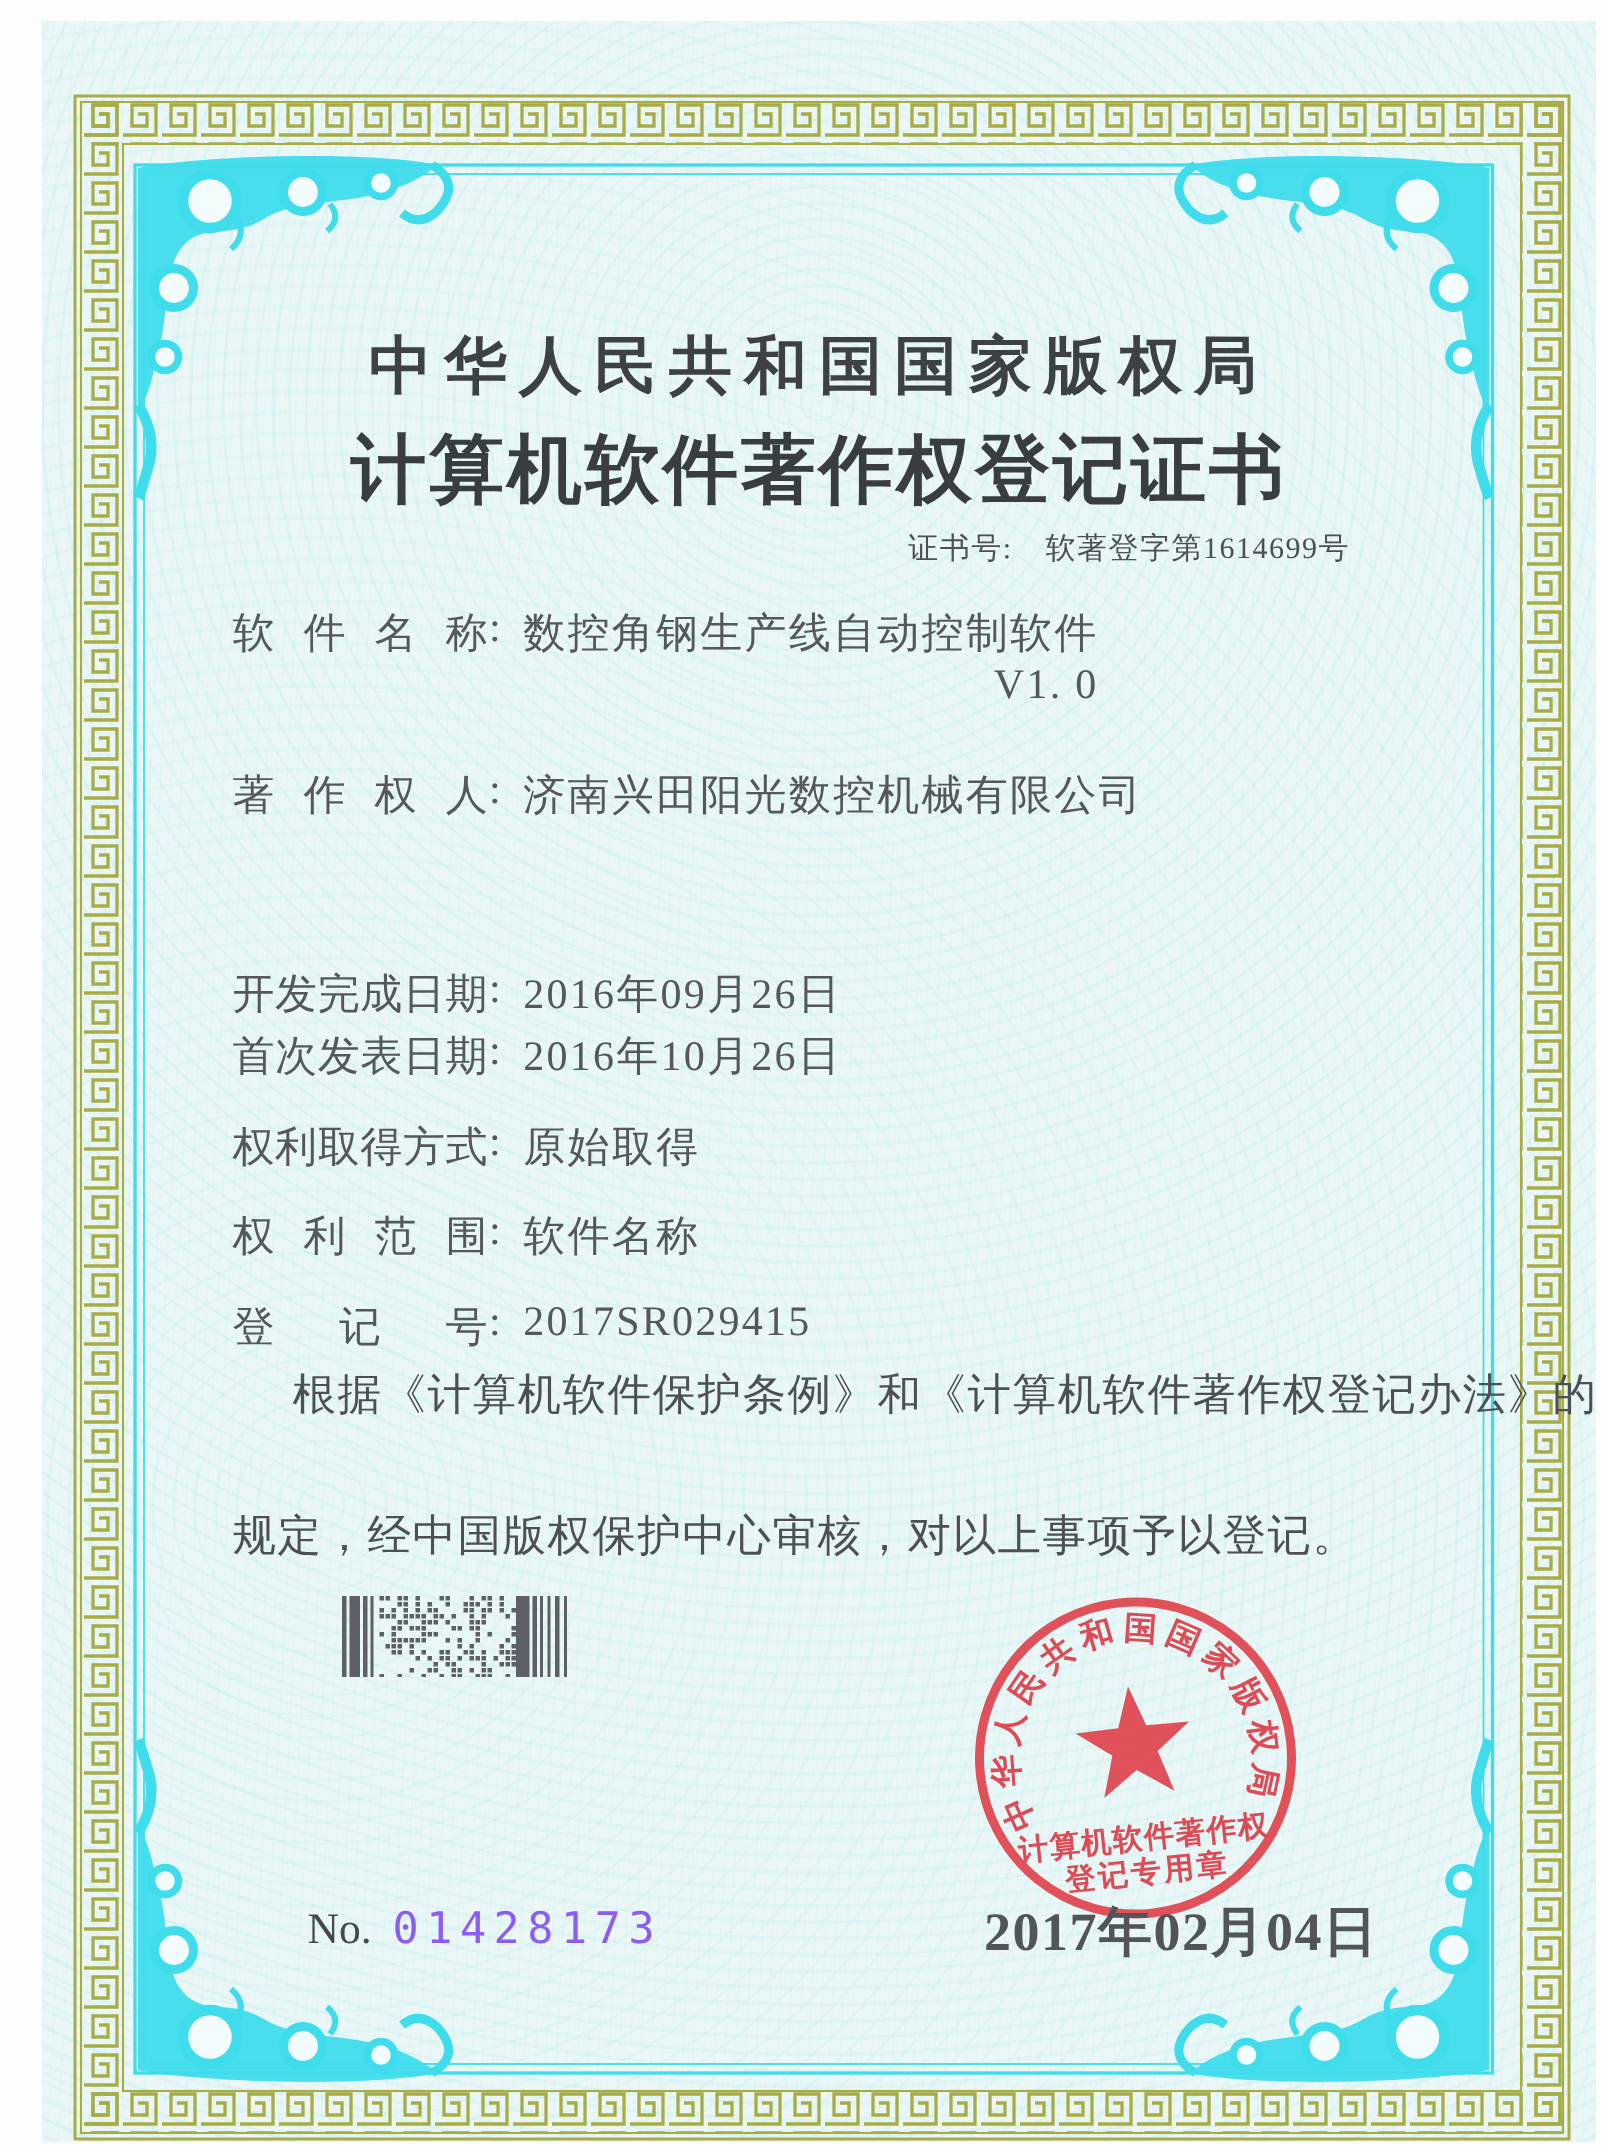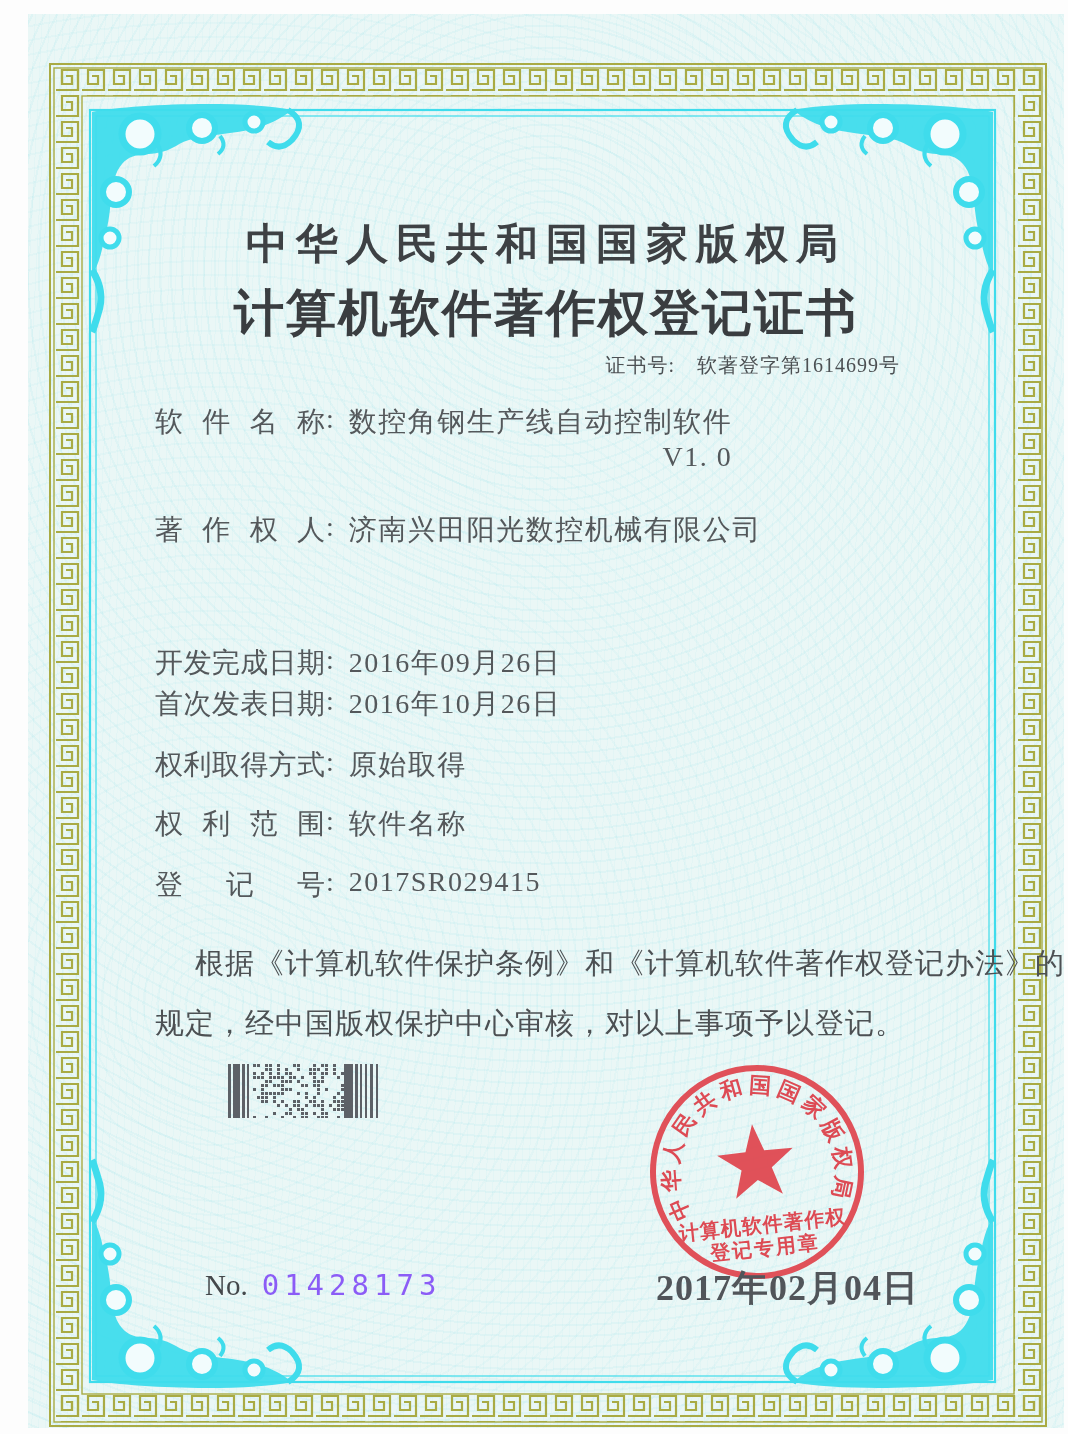--- a/index.html
+++ b/index.html
@@ -30,7 +30,7 @@
   .fvalue2{letter-spacing:1.5px;text-align:right;}
 
   .stmt{position:absolute;left:127px;width:810px;font-size:29px;color:#4c5053;letter-spacing:1px;white-space:nowrap;}
-  .stmt1{top:930px;padding-left:40px;font-family:Liberation Serif, serif;}
+  .stmt1{top:896px;padding-left:40px;font-family:Liberation Serif, serif;}
   .stmt2{top:990px;}
 
   .barcode{position:absolute;left:200px;top:1050px;width:152px;height:54px;}

